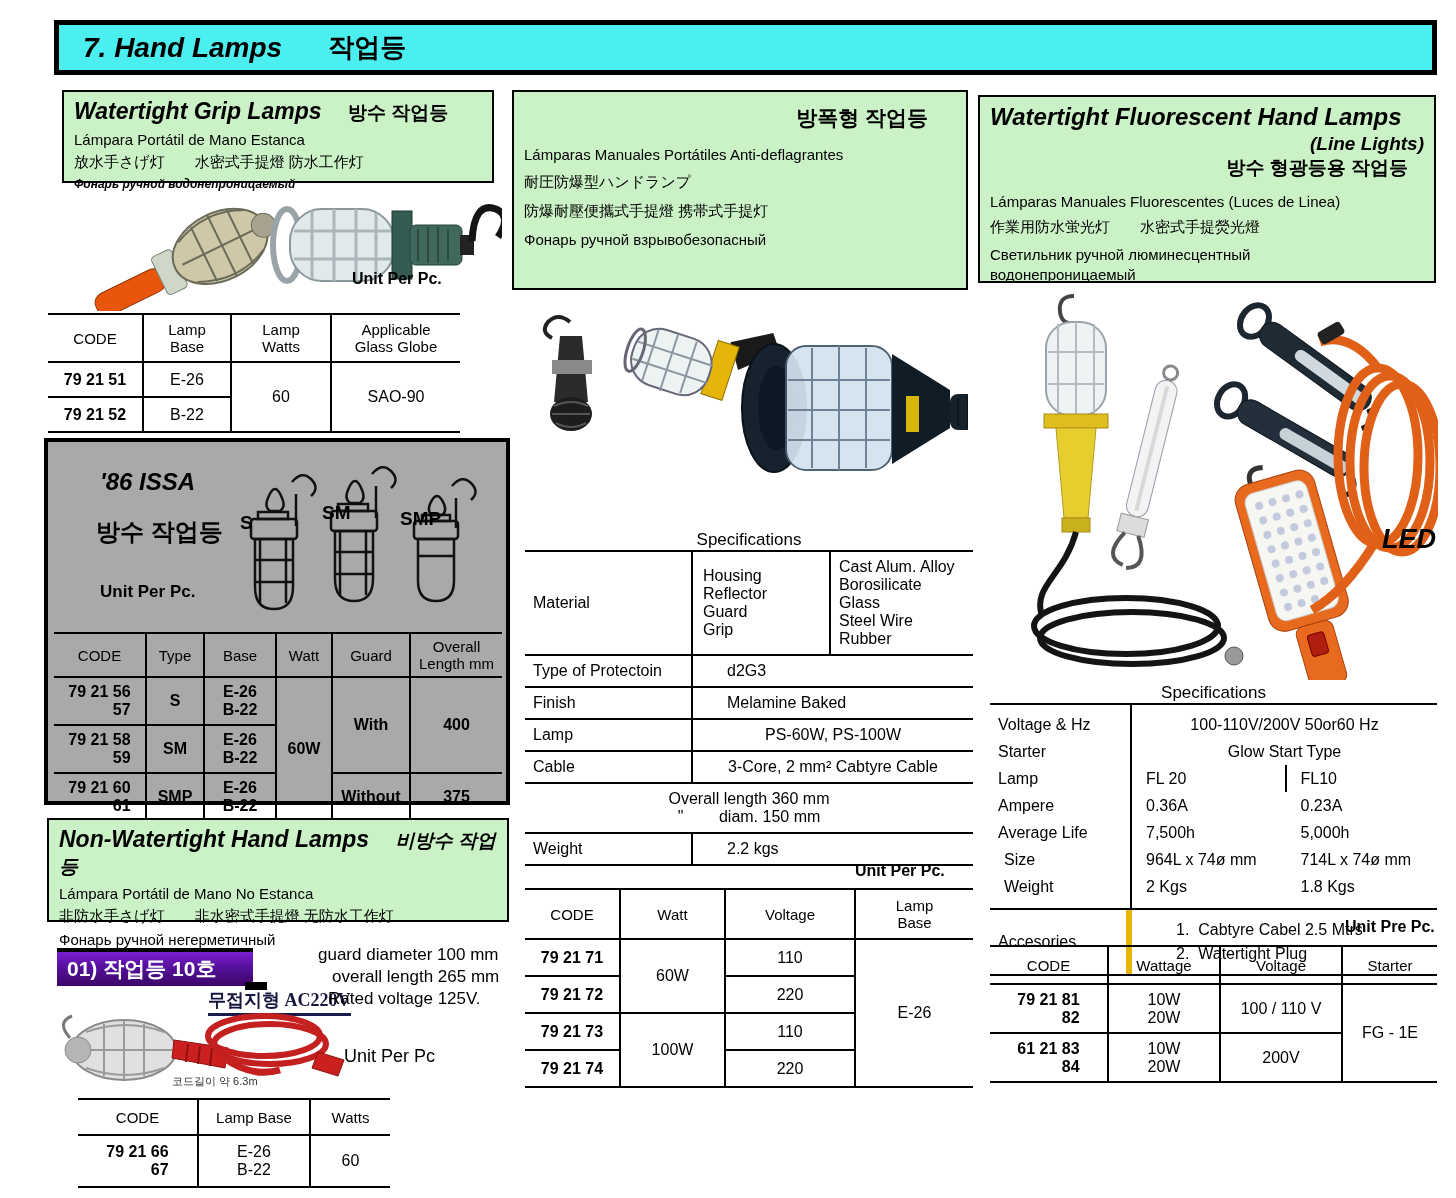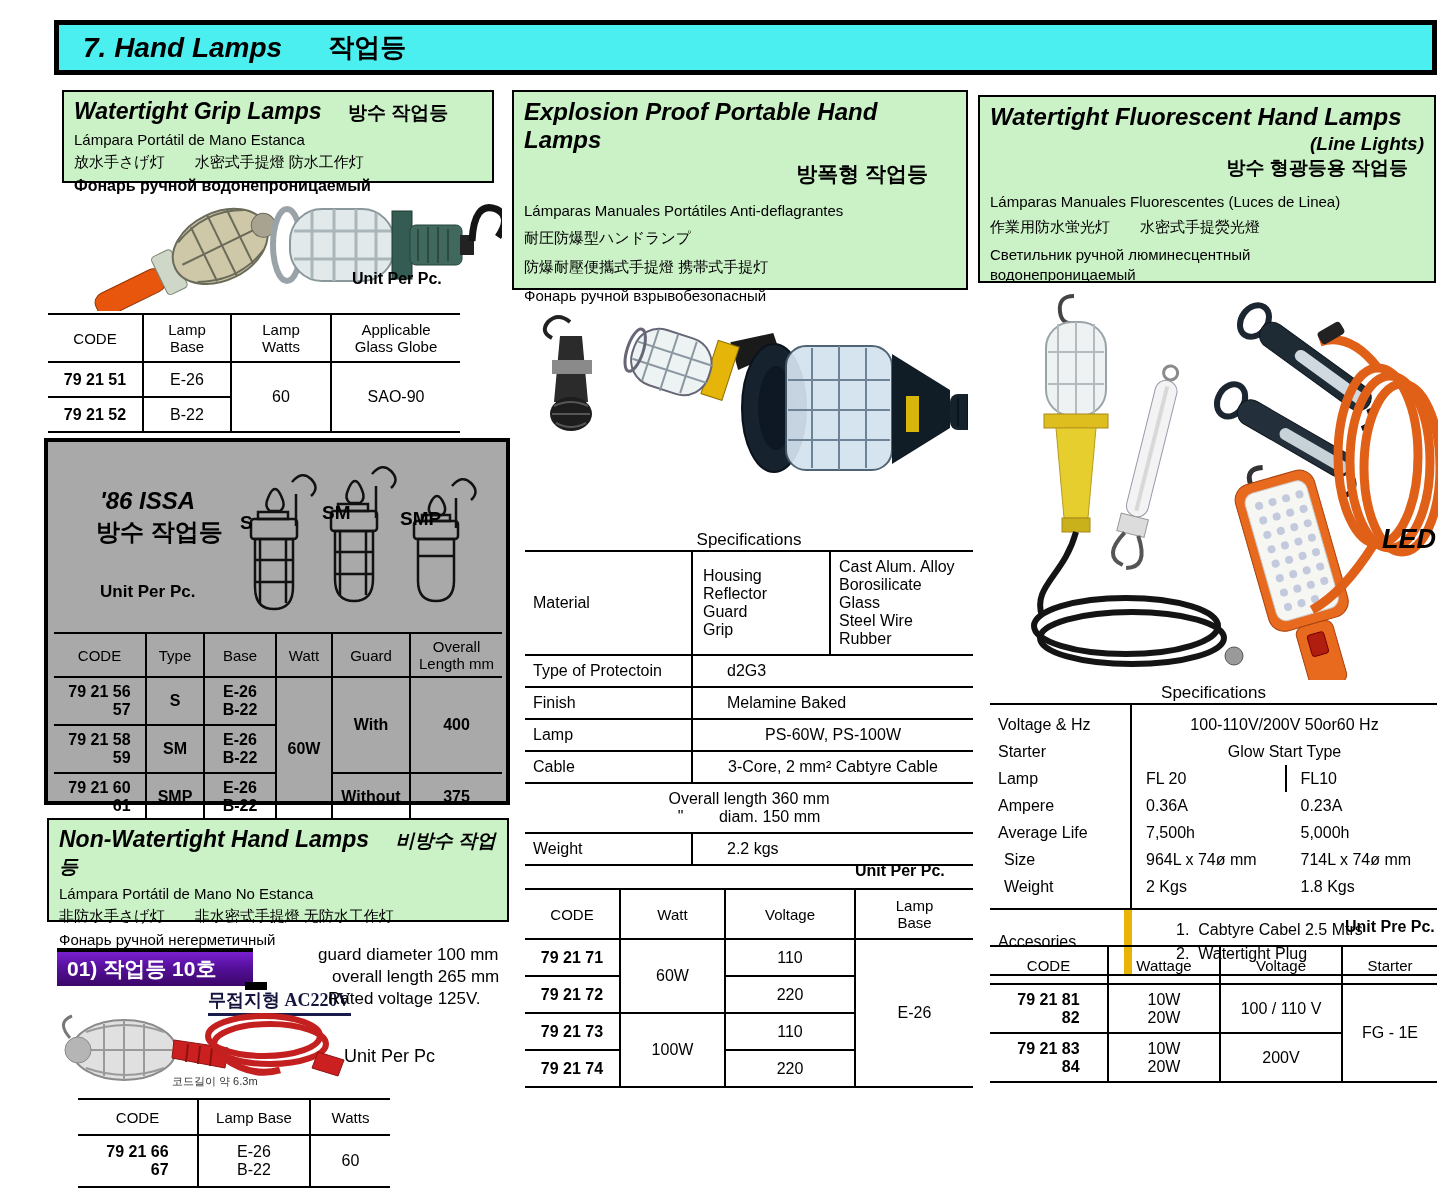--- a/index.html
+++ b/index.html
@@ -305,7 +305,6 @@
   </table>
 
 <div class="abs gbox" style="left:512px; top:90px; width:456px; height:200px;">
-  <div class="gtitle" style="font-size:24px;">Explosion Proof Portable Hand Lamps</div>
   <div style="text-align:right; padding-right:28px; font-size:21px; font-weight:bold; margin-top:6px;">방폭형 작업등</div>
   <div class="gline" style="margin-top:14px;">Lámparas Manuales Portátiles Anti-deflagrantes</div>
   <div class="gline" style="margin-top:10px;">耐圧防爆型ハンドランプ</div>

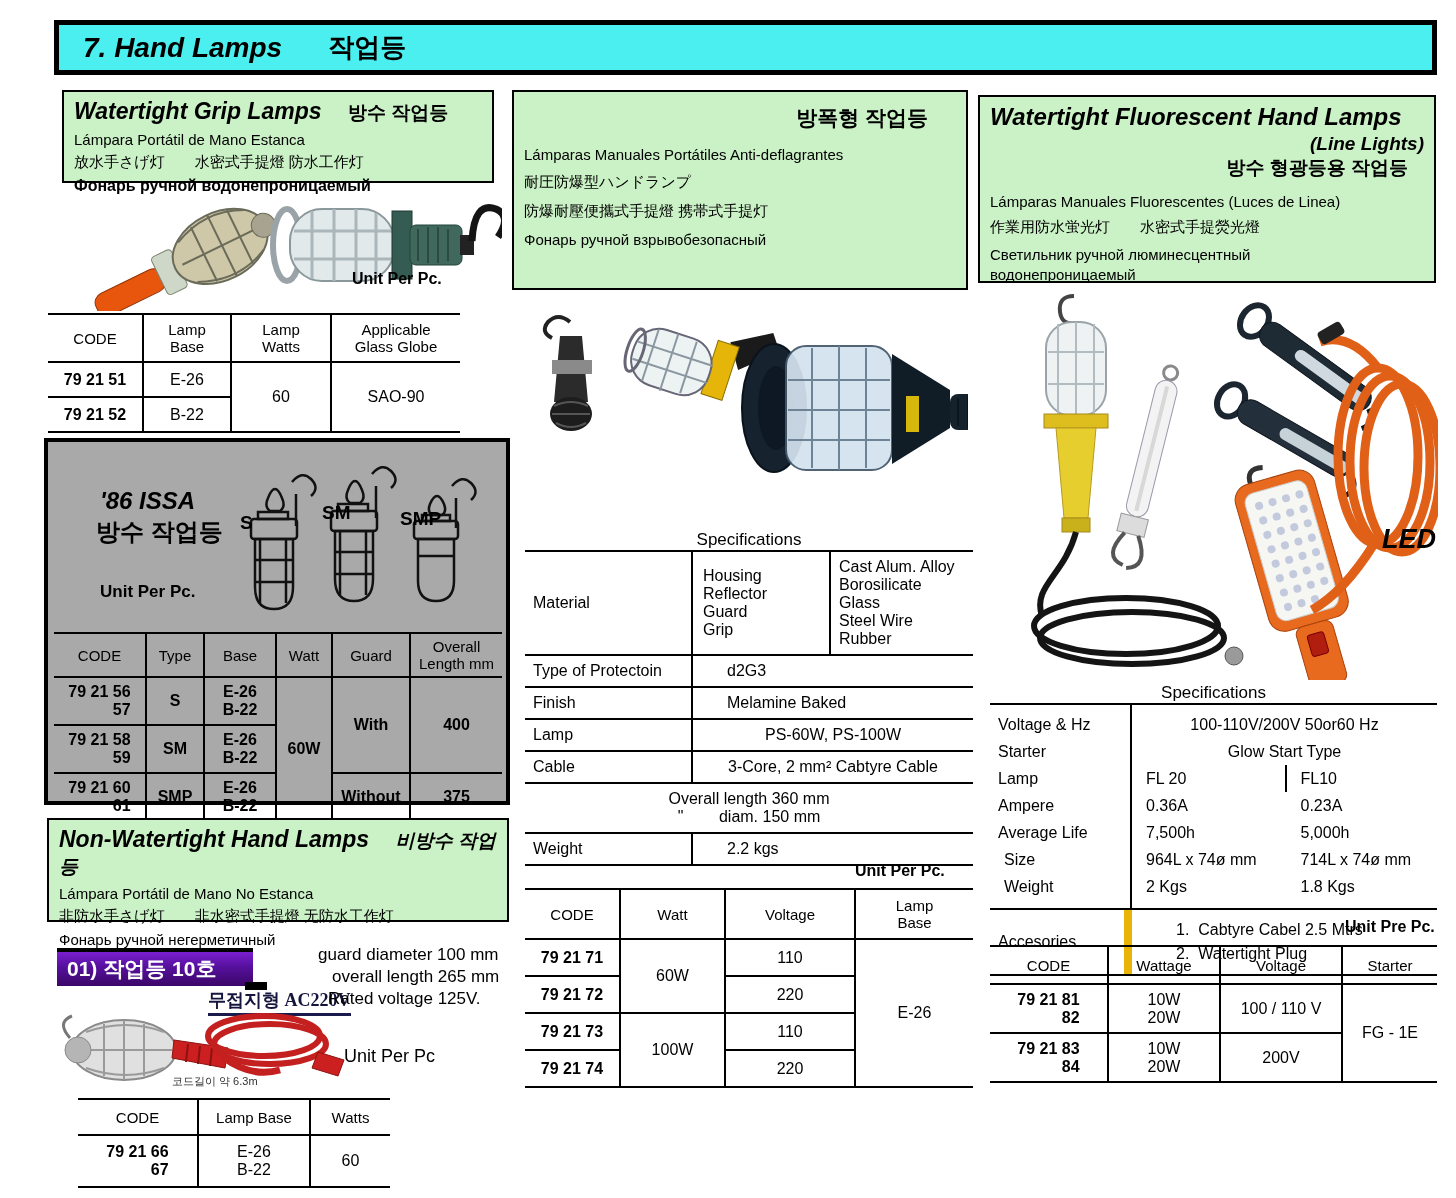--- a/index.html
+++ b/index.html
@@ -20,7 +20,7 @@
   .gtitle { font-size:23px; font-weight:bold; font-style:italic; }
   .gko { font-size:19px; font-weight:bold; margin-left:22px; font-style:normal; }
   .gline { font-size:15px; margin-top:5px; }
-  .gline.b { font-weight:bold; font-size:16px; }
+  .gline.b { font-weight:bold; font-size:12px;font-style:italic; }
 
   
   table.ctbl { border-collapse:collapse; table-layout:fixed; }

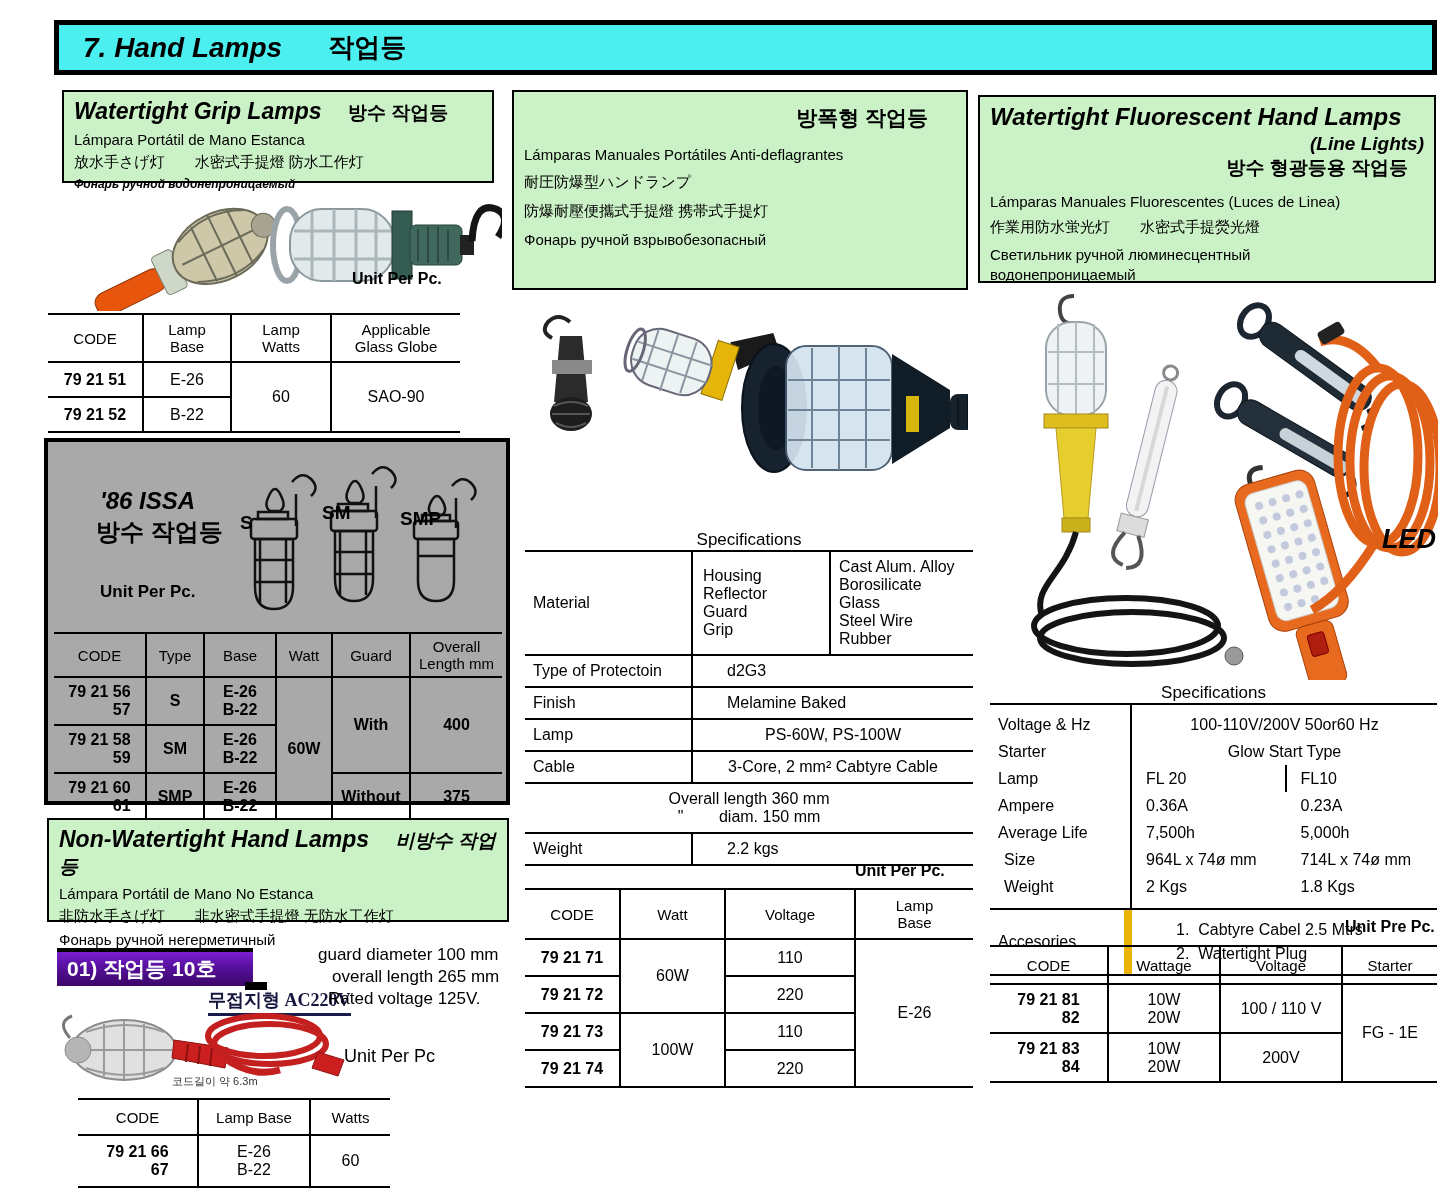--- a/index.html
+++ b/index.html
@@ -167,7 +167,7 @@
   </table>
 
 <div class="abs issabox">
-  <div class="abs" style="left:52px; top:26px; font-size:24px; font-weight:bold; font-style:italic;margin-top:19px;">'86 ISSA</div>
+  <div class="abs" style="left:52px; top:26px; font-size:24px; font-weight:bold; font-style:italic;">'86 ISSA</div>
   <div class="abs" style="left:48px; top:74px; font-size:24px; font-weight:bold;">방수 작업등</div>
   <div class="abs" style="left:52px; top:140px; font-size:17px; font-weight:bold;">Unit Per Pc.</div>
 

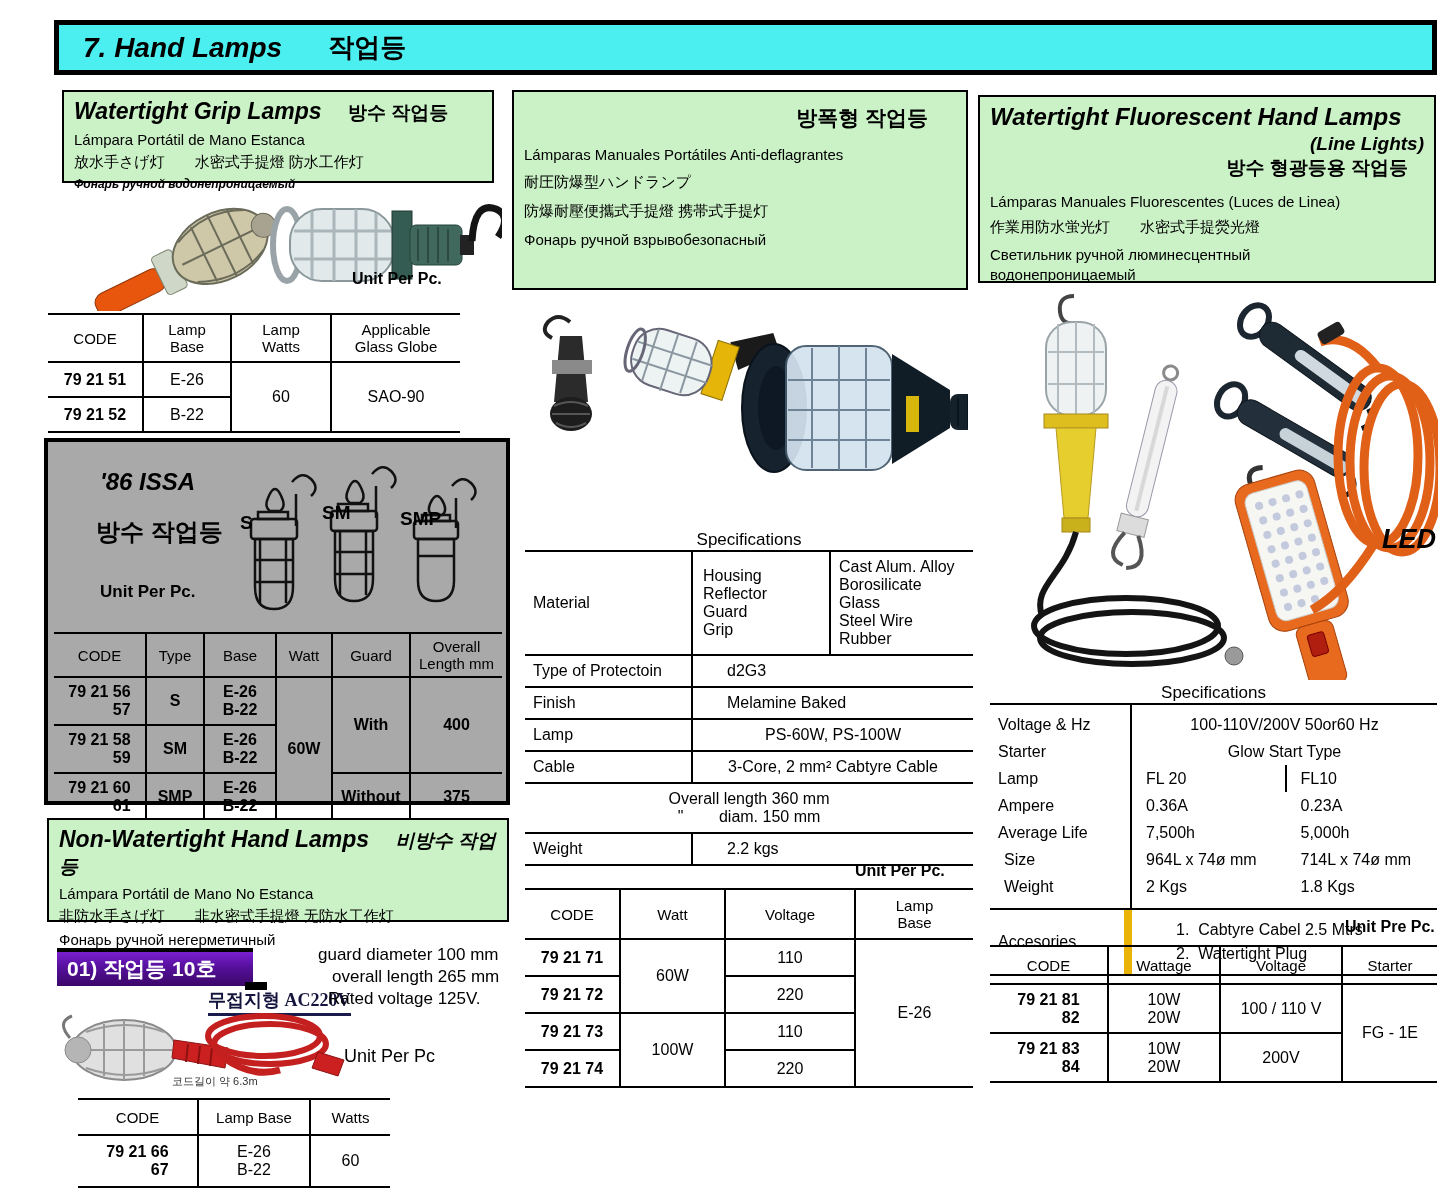--- a/index.html
+++ b/index.html
@@ -77,7 +77,7 @@
   .fcolB { width:50%; box-sizing:border-box; border-left:2px solid #000; padding-left:14px; }
   .fcols div { height:27px; line-height:27px; }
   .facc { display:flex; border-top:2px solid #000; }
-  .facc-l { width:142px; border-right:8px solid #eab308; box-sizing:border-box;
+  .facc-l { width:142px; border-right:6px solid #eab308; box-sizing:border-box;
             padding:12px 0 12px 8px; display:flex; align-items:center; }
   .facc-v { flex:1; padding:8px 0 8px 44px; white-space:pre-wrap; line-height:24px; }
 

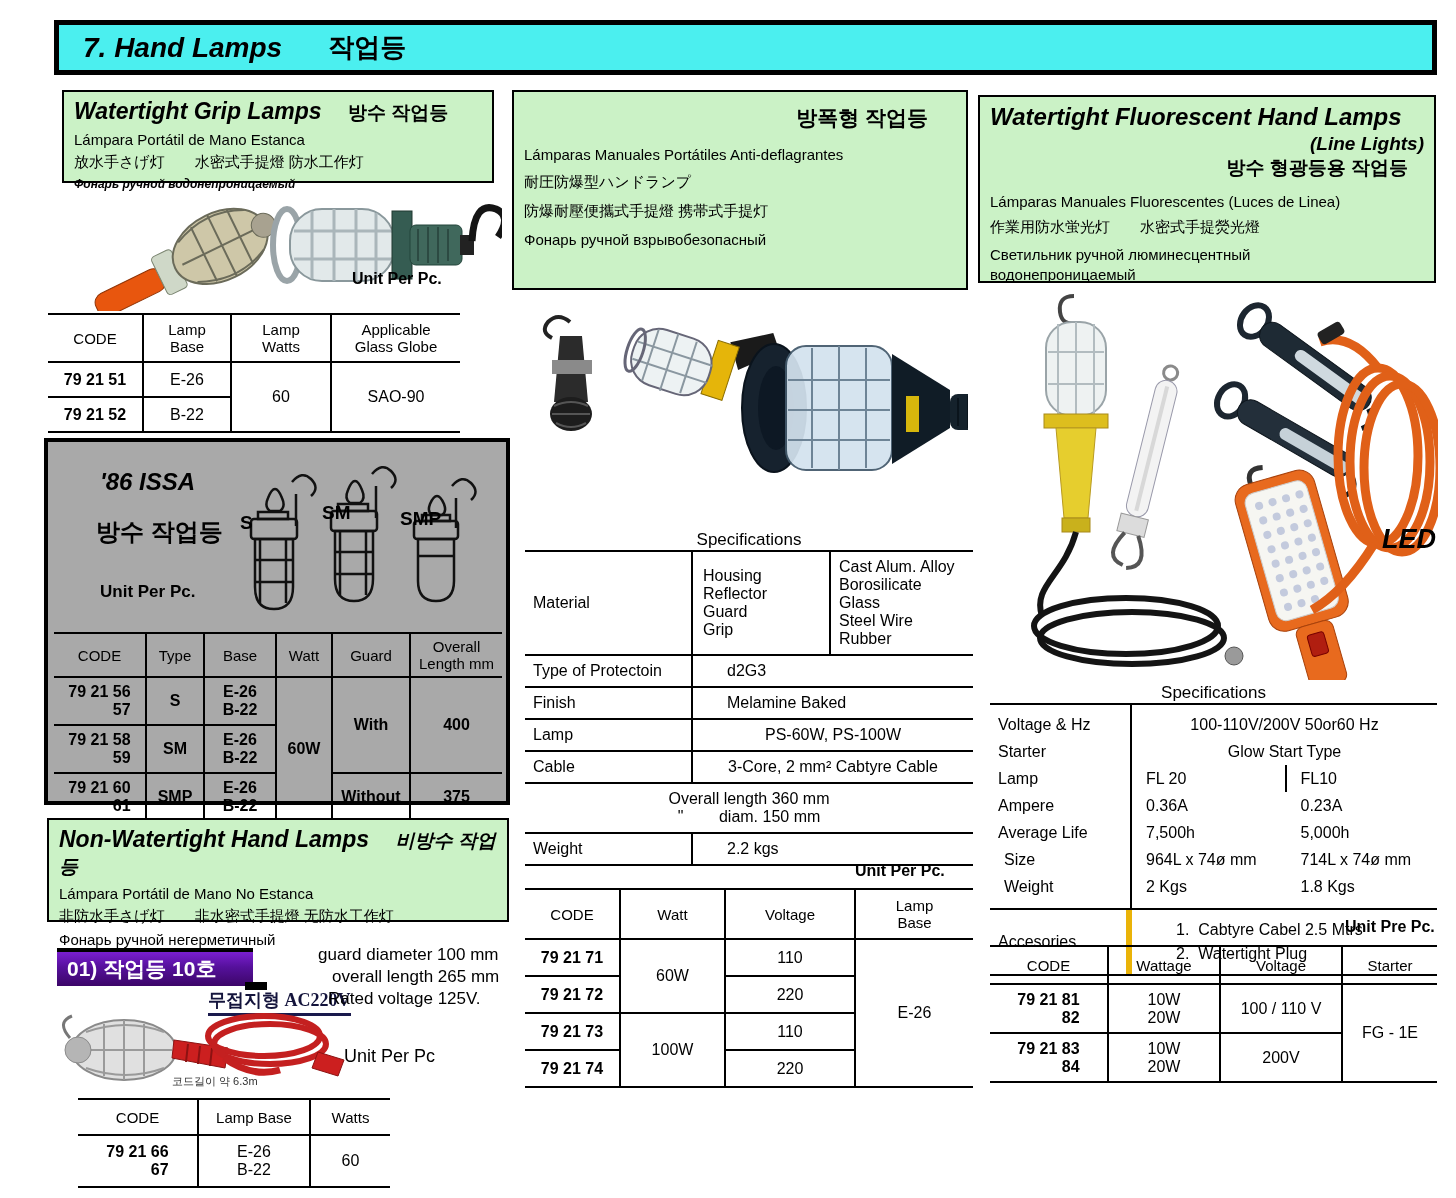--- a/index.html
+++ b/index.html
@@ -580,7 +580,7 @@
     <td rowspan="2">FG - 1E</td>
   </tr>
   <tr>
-    <td><span class="ml rr code">79 21 83
+    <td><span class="ml rr code">61 21 83
 84</span></td>
     <td class="ml">10W
 20W</td>

